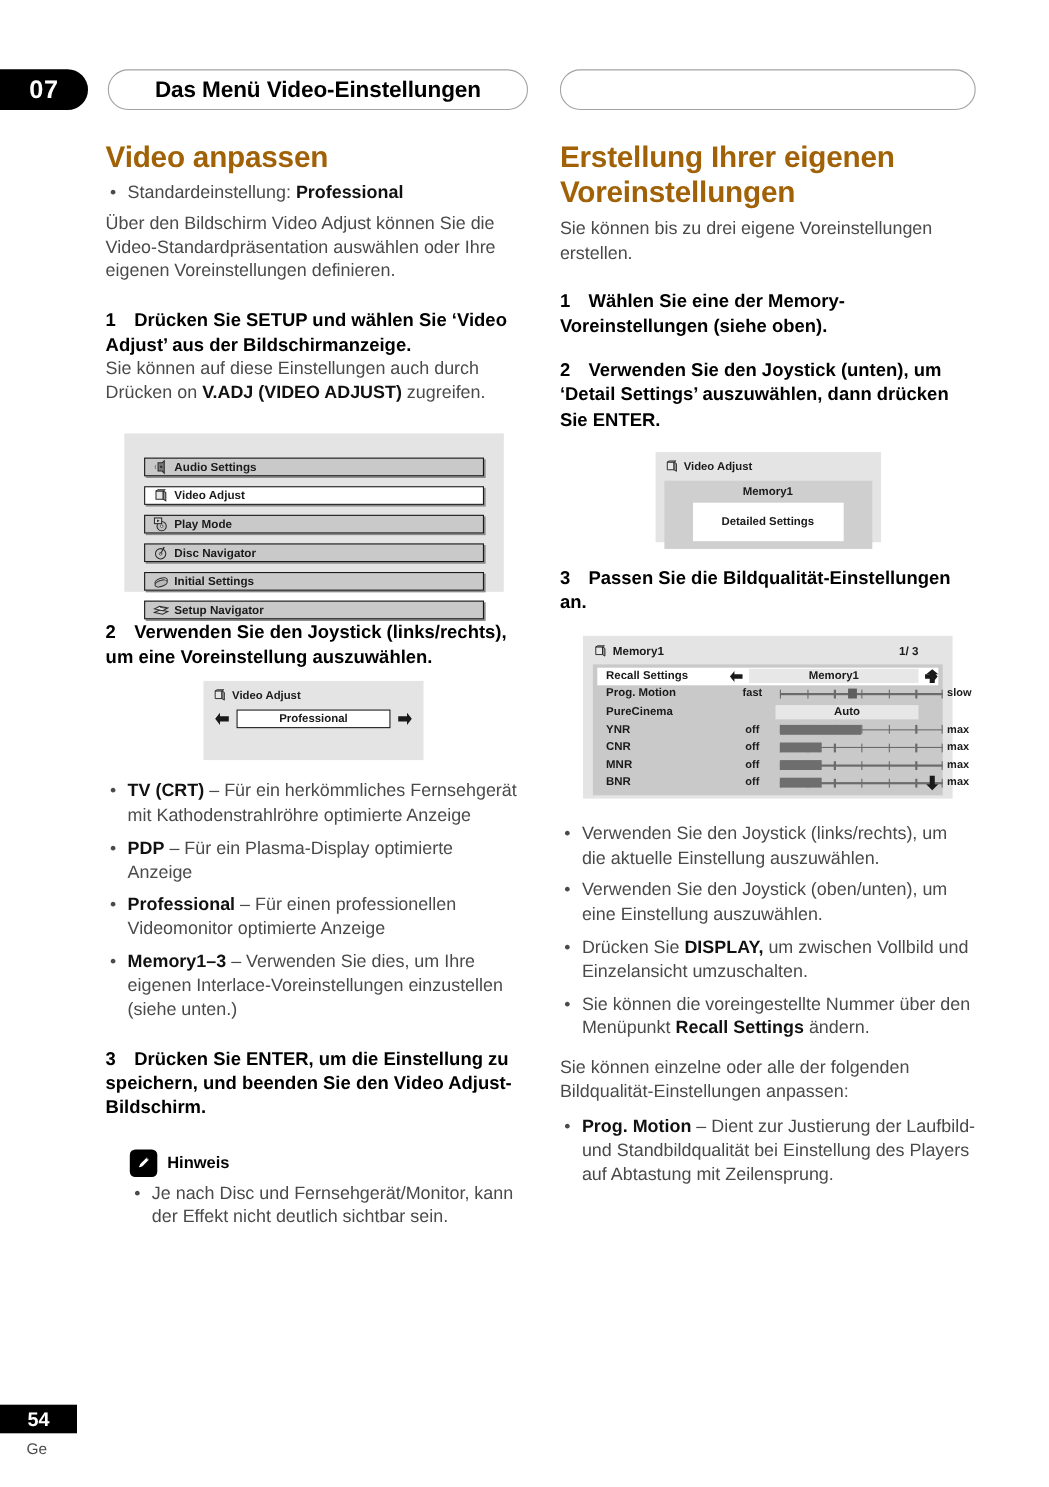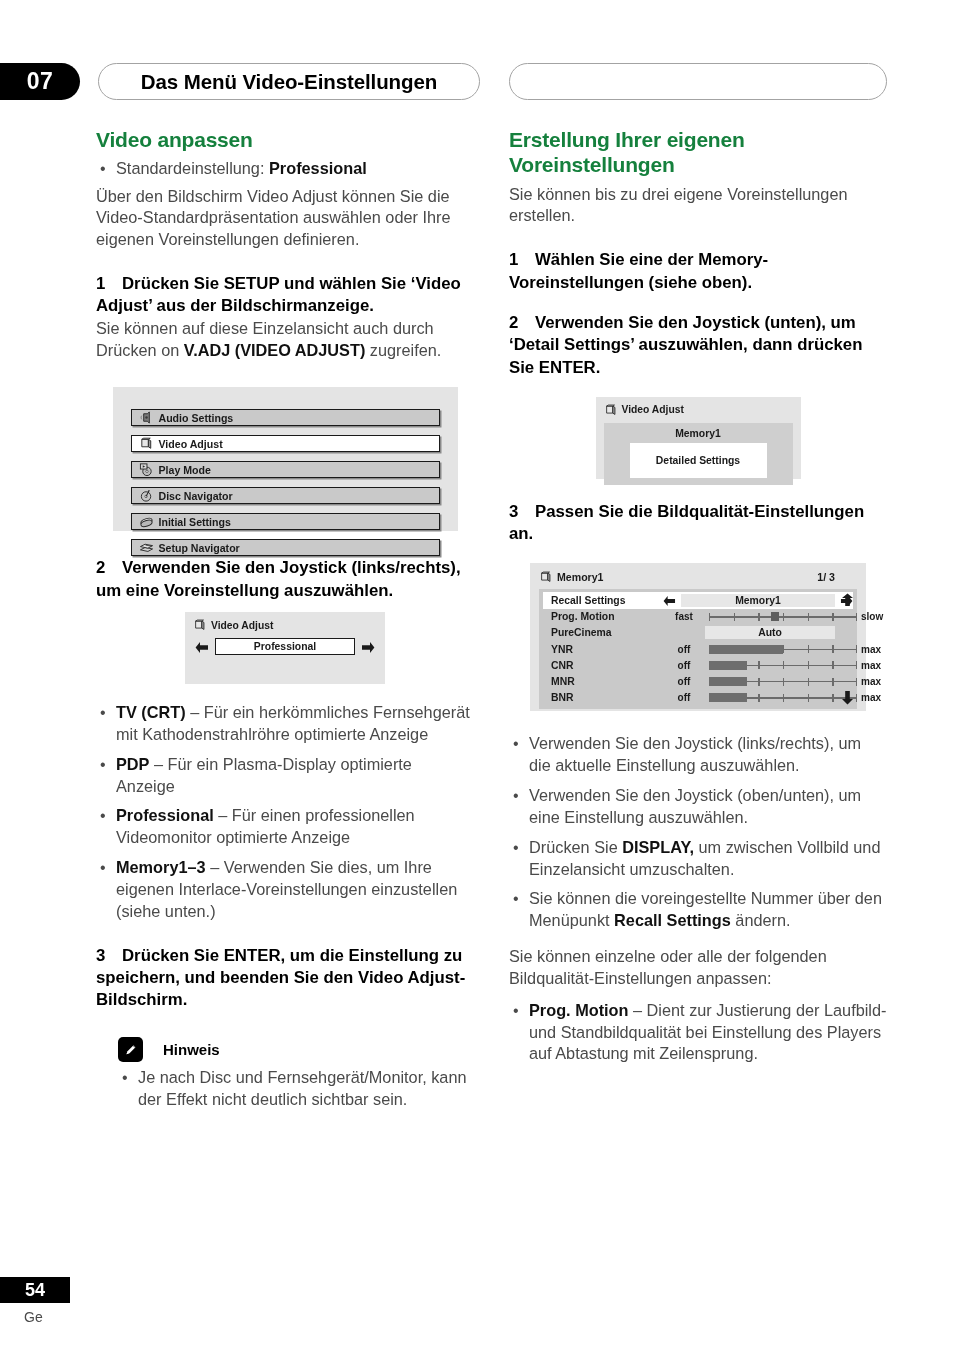--- a/index.html
+++ b/index.html
@@ -42,7 +42,7 @@
   .col-right { left: 509px; }
 
   h1.sect {
-    font-size: 21px; font-weight: bold; color: #15803d;
+    font-size: 27px; font-weight: bold; color: #a16207;
     line-height: 1.18; margin-bottom: 5px; letter-spacing: -.2px;
   }
   h1.sect.two-line { margin-bottom: 6px; }

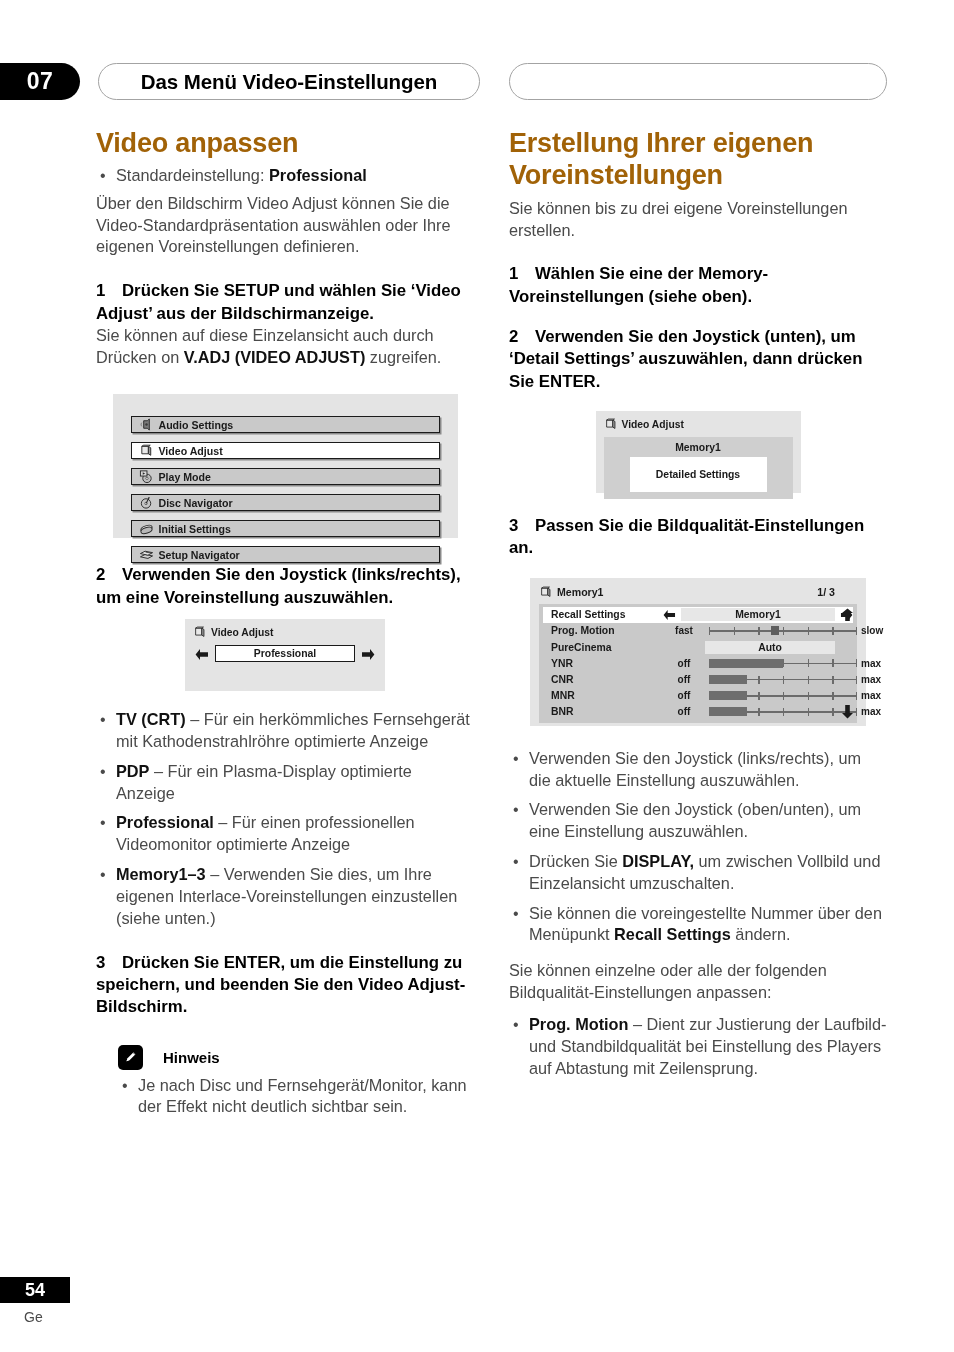--- a/index.html
+++ b/index.html
@@ -267,7 +267,7 @@
     <div class="step">
       <span class="num">1</span><span>Drücken Sie SETUP und wählen Sie ‘Video Adjust’ aus der Bildschirmanzeige.</span>
     </div>
-    <p class="body"><span>Sie können auf diese Einzelansicht auch durch Drücken on </span><b>V.ADJ (VIDEO ADJUST)</b><span> zugreifen.</span></p>
+    <p class="body"><span>Sie können auf diese Einstellungen auch durch Drücken on </span><b>V.ADJ (VIDEO ADJUST)</b><span> zugreifen.</span></p>
 
     <div class="sp26"></div>
 

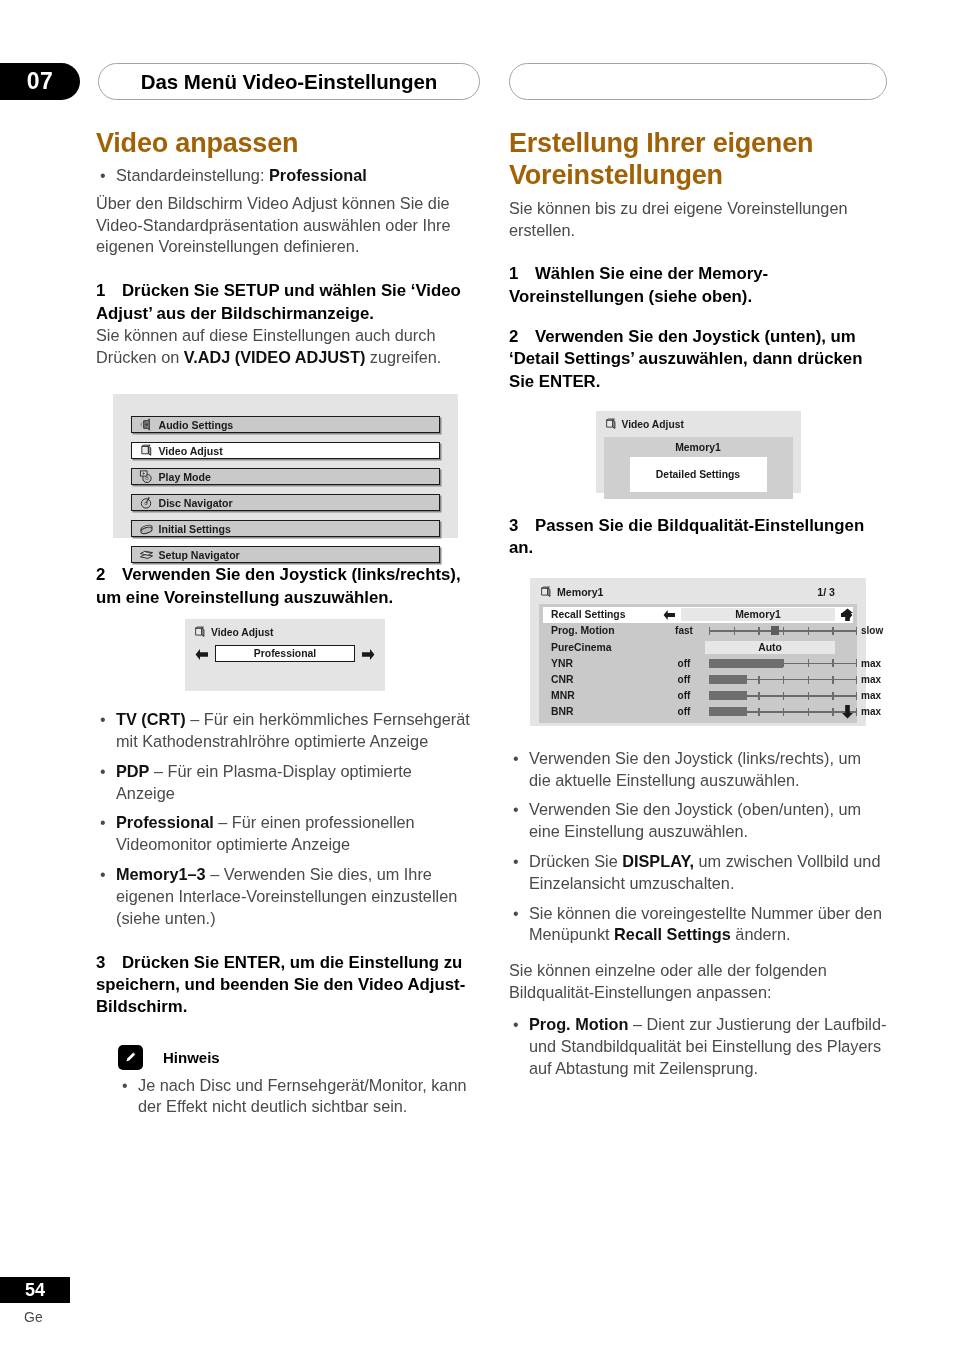--- a/index.html
+++ b/index.html
@@ -215,7 +215,7 @@
   .scroll-dn { bottom: 4px; }
 
   
-  .note-head { display: flex; align-items: center; gap: 20px; margin-bottom: 5px; }
+  .note-head { display: flex; align-items: center; gap: 9px; margin-bottom: 5px; }
   .note-icon {
     width: 25px; height: 25px; background: #000000; border-radius: 5px;
     display: flex; align-items: center; justify-content: center;

